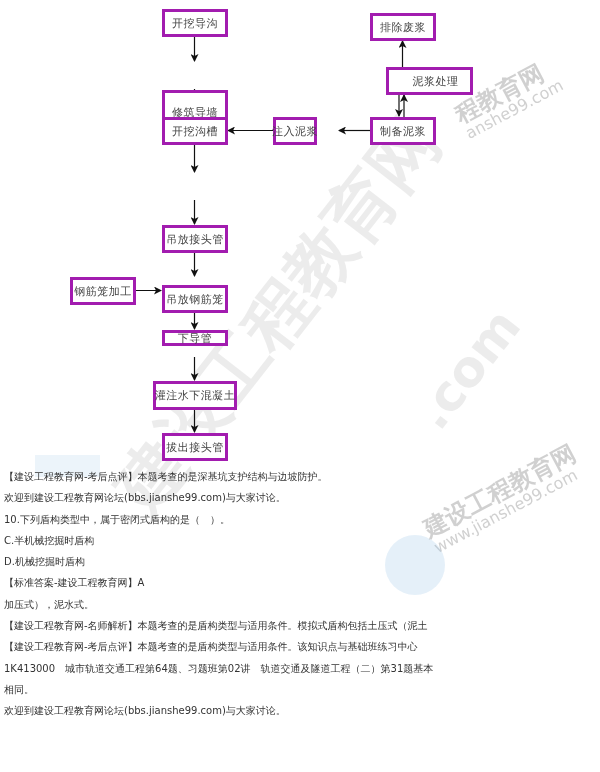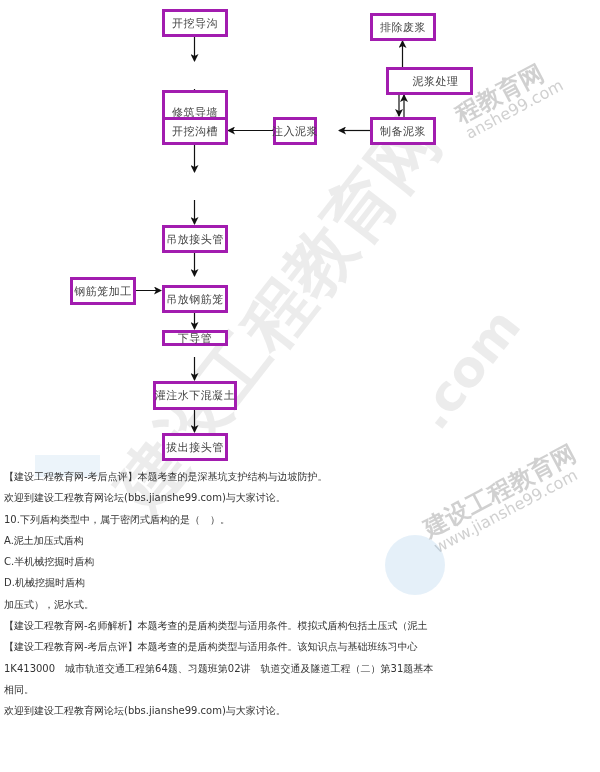--- a/index.html
+++ b/index.html
@@ -85,7 +85,6 @@
   <p>【建设工程教育网-考后点评】本题考查的是深基坑支护结构与边坡防护。</p>
   <p>欢迎到建设工程教育网论坛(bbs.jianshe99.com)与大家讨论。</p>
   <p>10.下列盾构类型中，属于密闭式盾构的是（　）。</p>
-  <p>A.泥土加压式盾构</p>
   <p>C.半机械挖掘时盾构</p>
   <p>D.机械挖掘时盾构</p>
   <p>加压式），泥水式。</p>

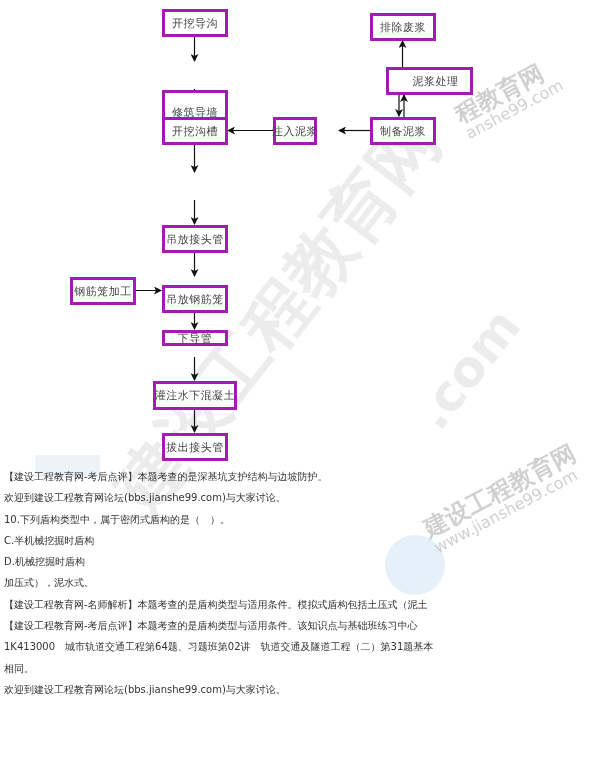--- a/index.html
+++ b/index.html
@@ -87,6 +87,7 @@
   <p>10.下列盾构类型中，属于密闭式盾构的是（　）。</p>
   <p>C.半机械挖掘时盾构</p>
   <p>D.机械挖掘时盾构</p>
+  <p>【标准答案-建设工程教育网】A</p>
   <p>加压式），泥水式。</p>
   <p>【建设工程教育网-名师解析】本题考查的是盾构类型与适用条件。模拟式盾构包括土压式（泥土</p>
   <p>【建设工程教育网-考后点评】本题考查的是盾构类型与适用条件。该知识点与基础班练习中心</p>

